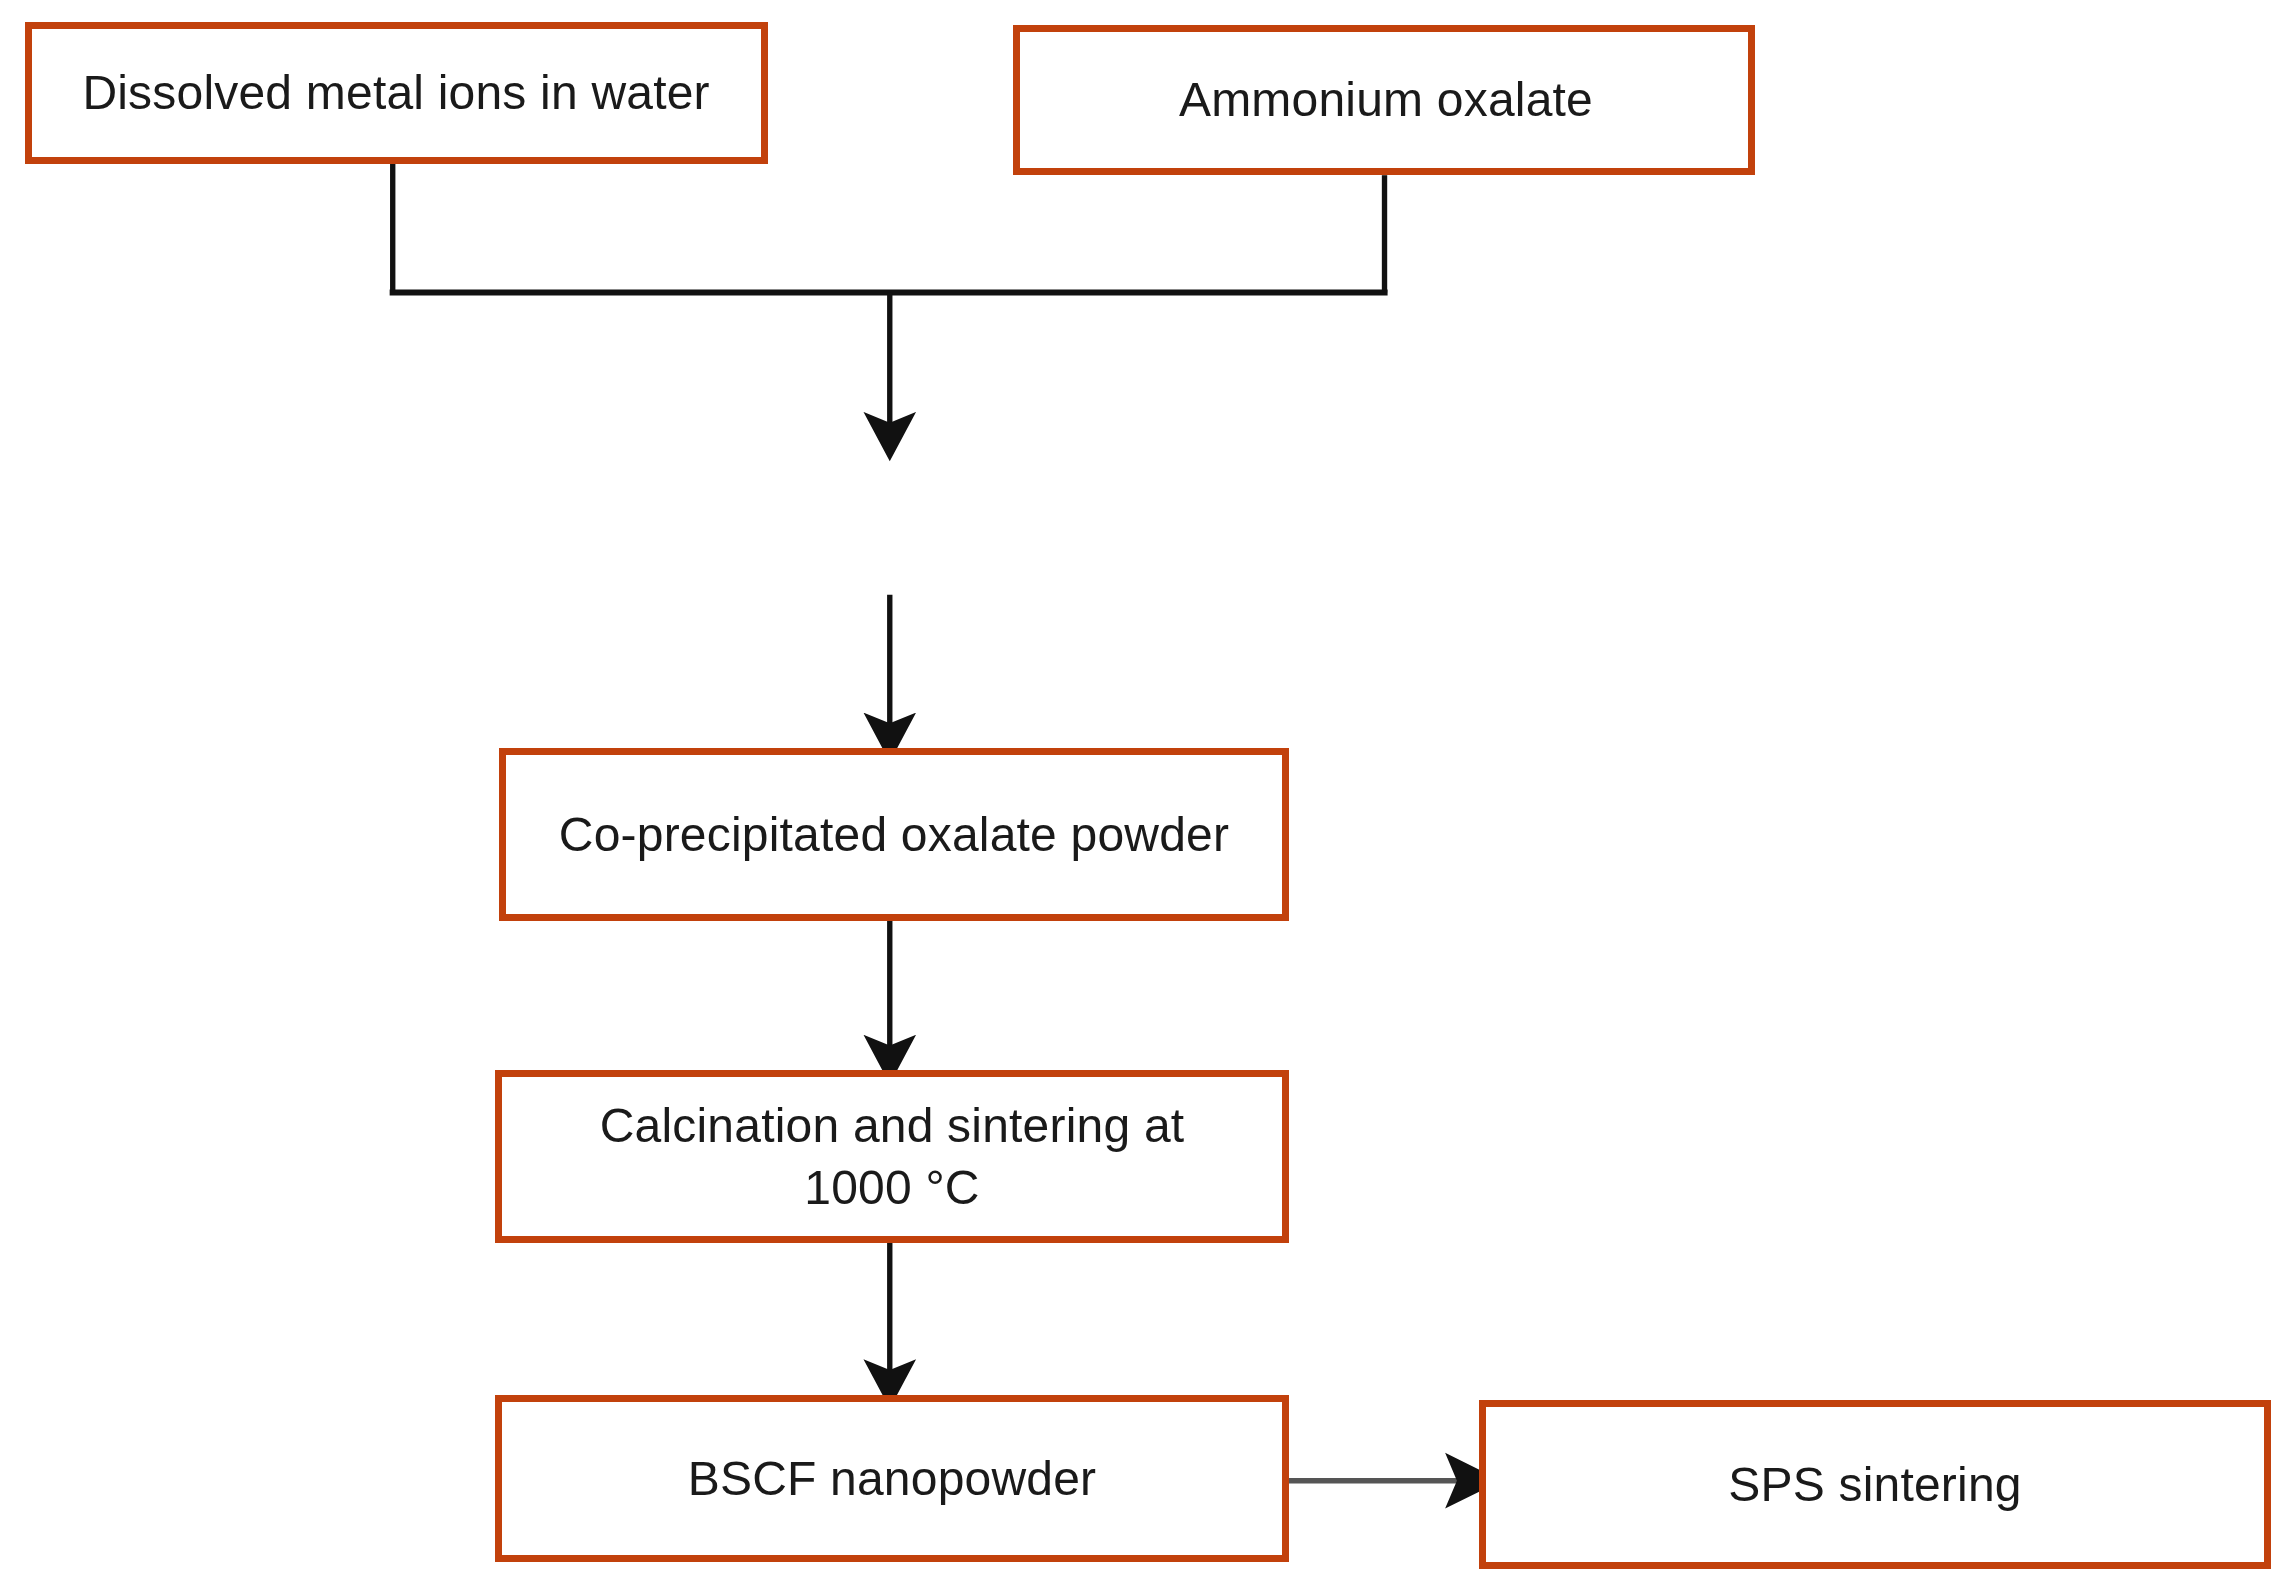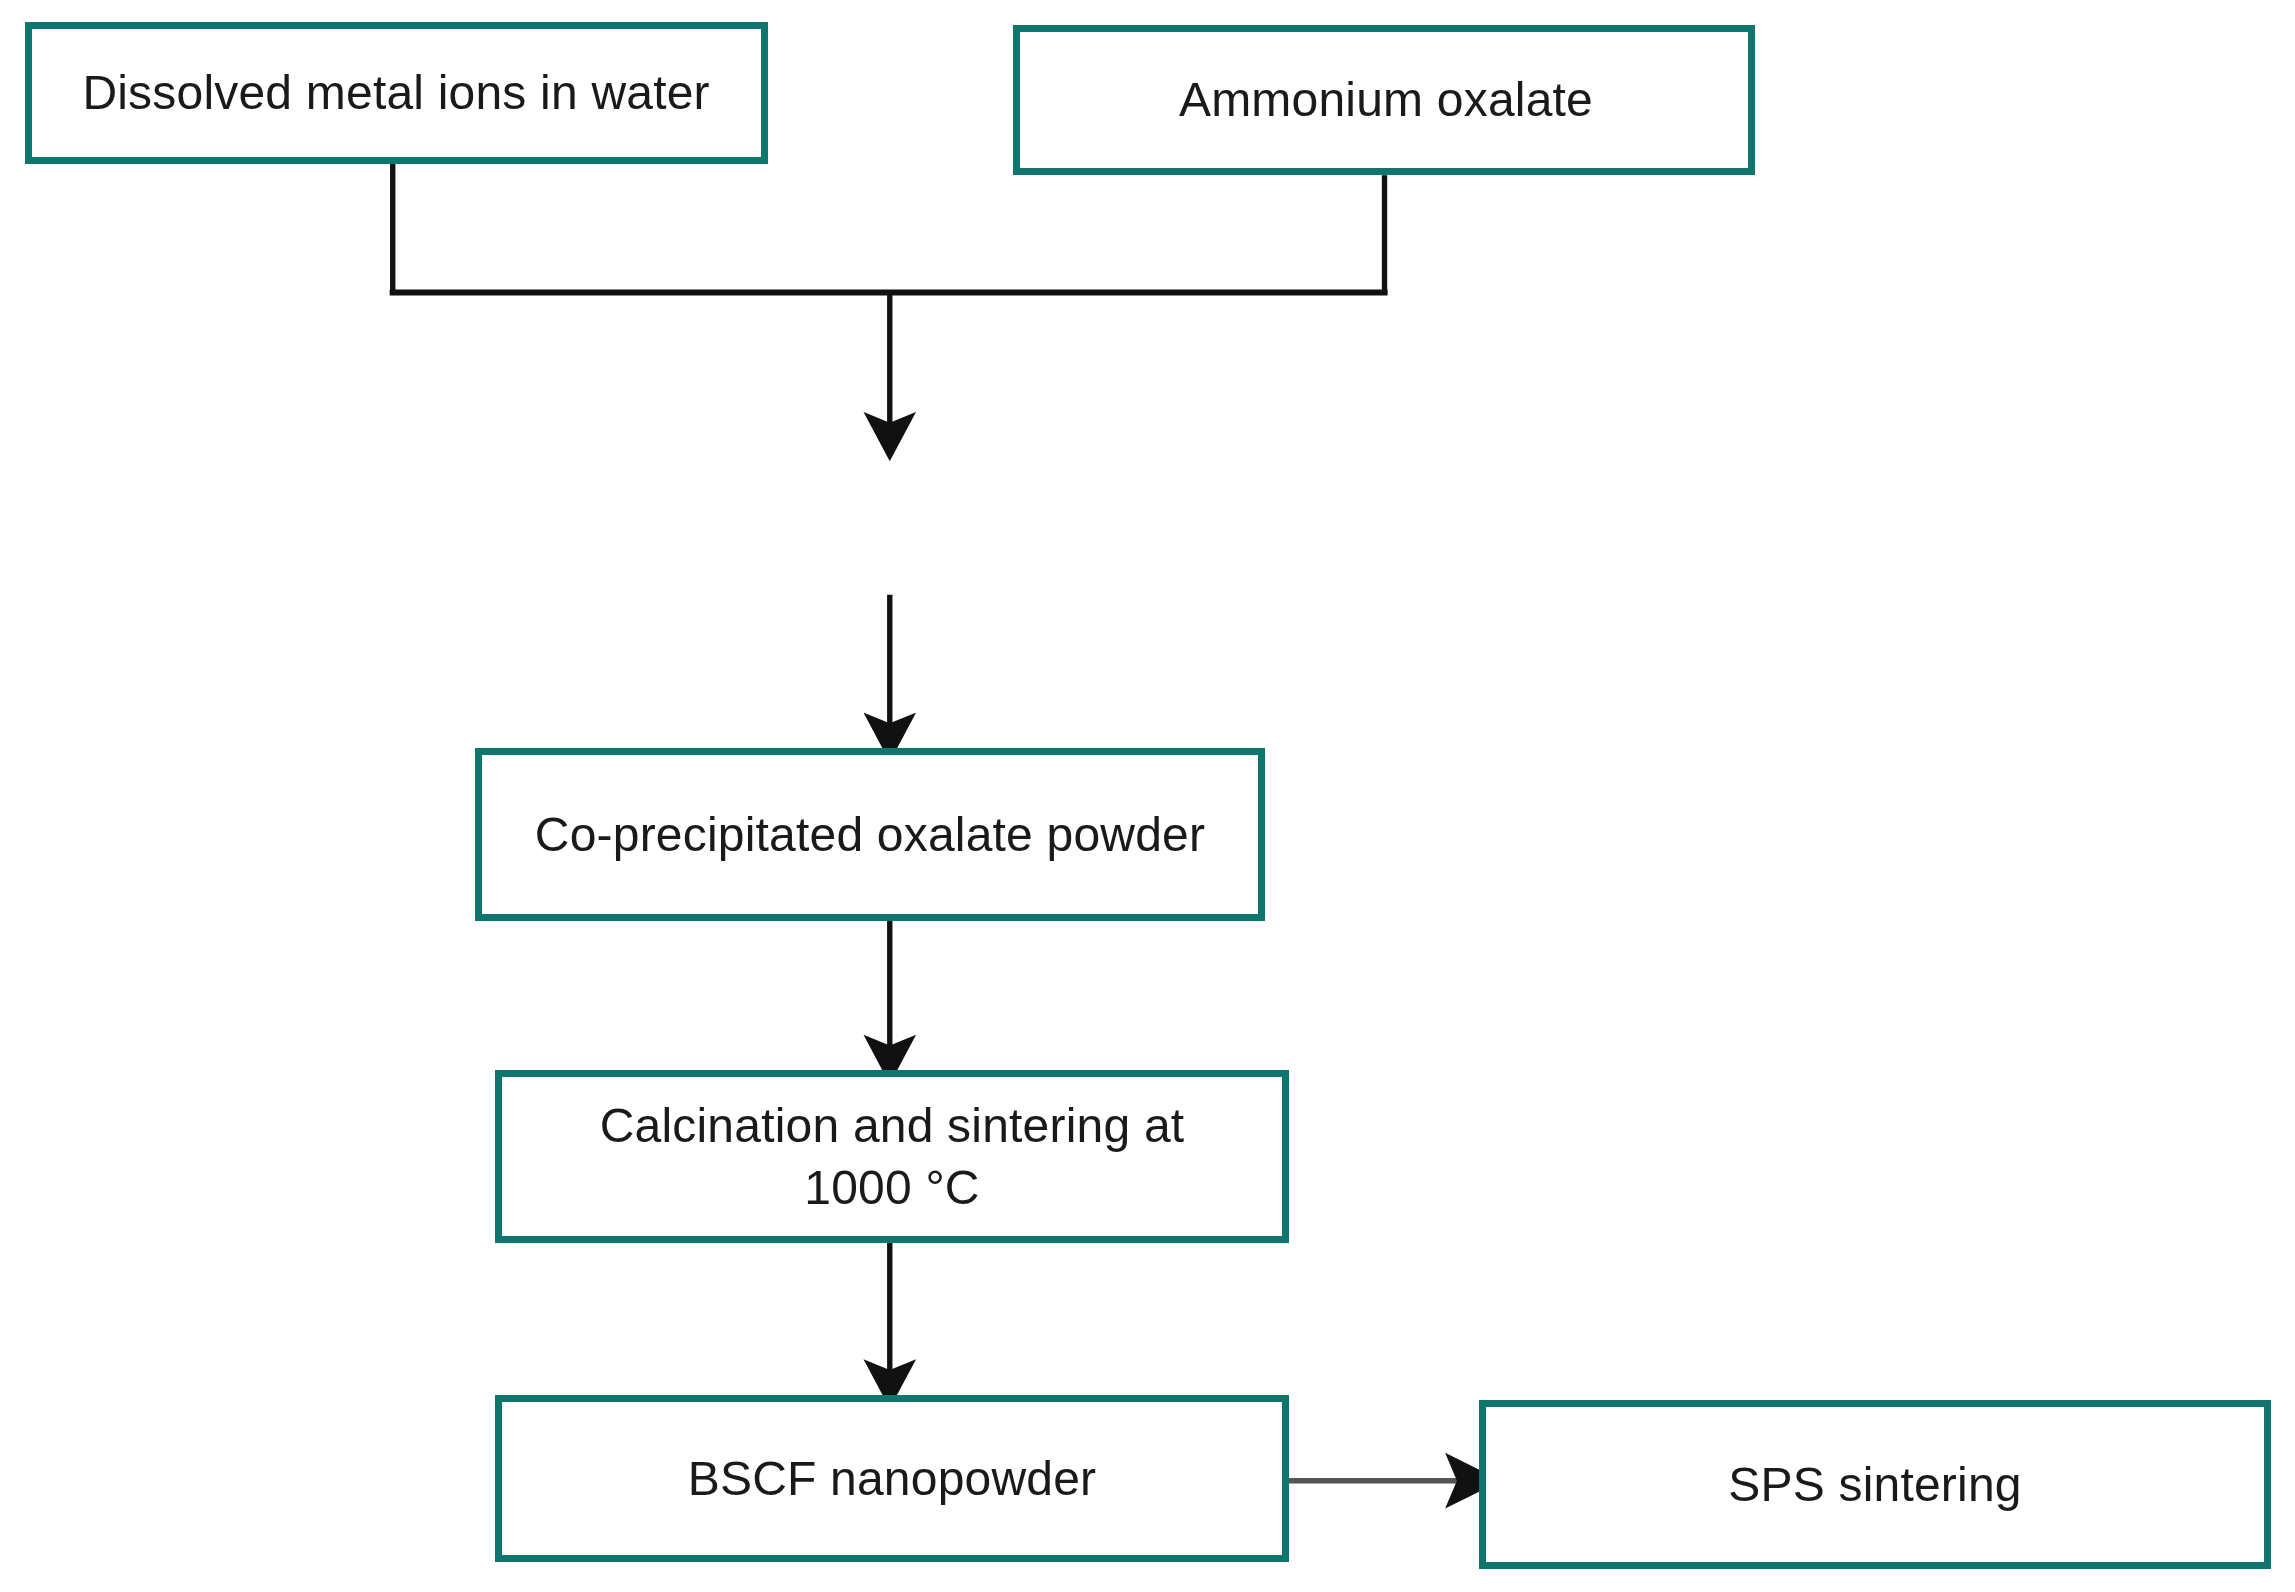--- a/index.html
+++ b/index.html
@@ -21,7 +21,7 @@
     position: absolute;
     box-sizing: border-box;
     background: #ffffff;
-    border: 7px solid #0f766e;
+    border: 7px solid #c2410c;
     display: flex;
     align-items: center;
     justify-content: center;

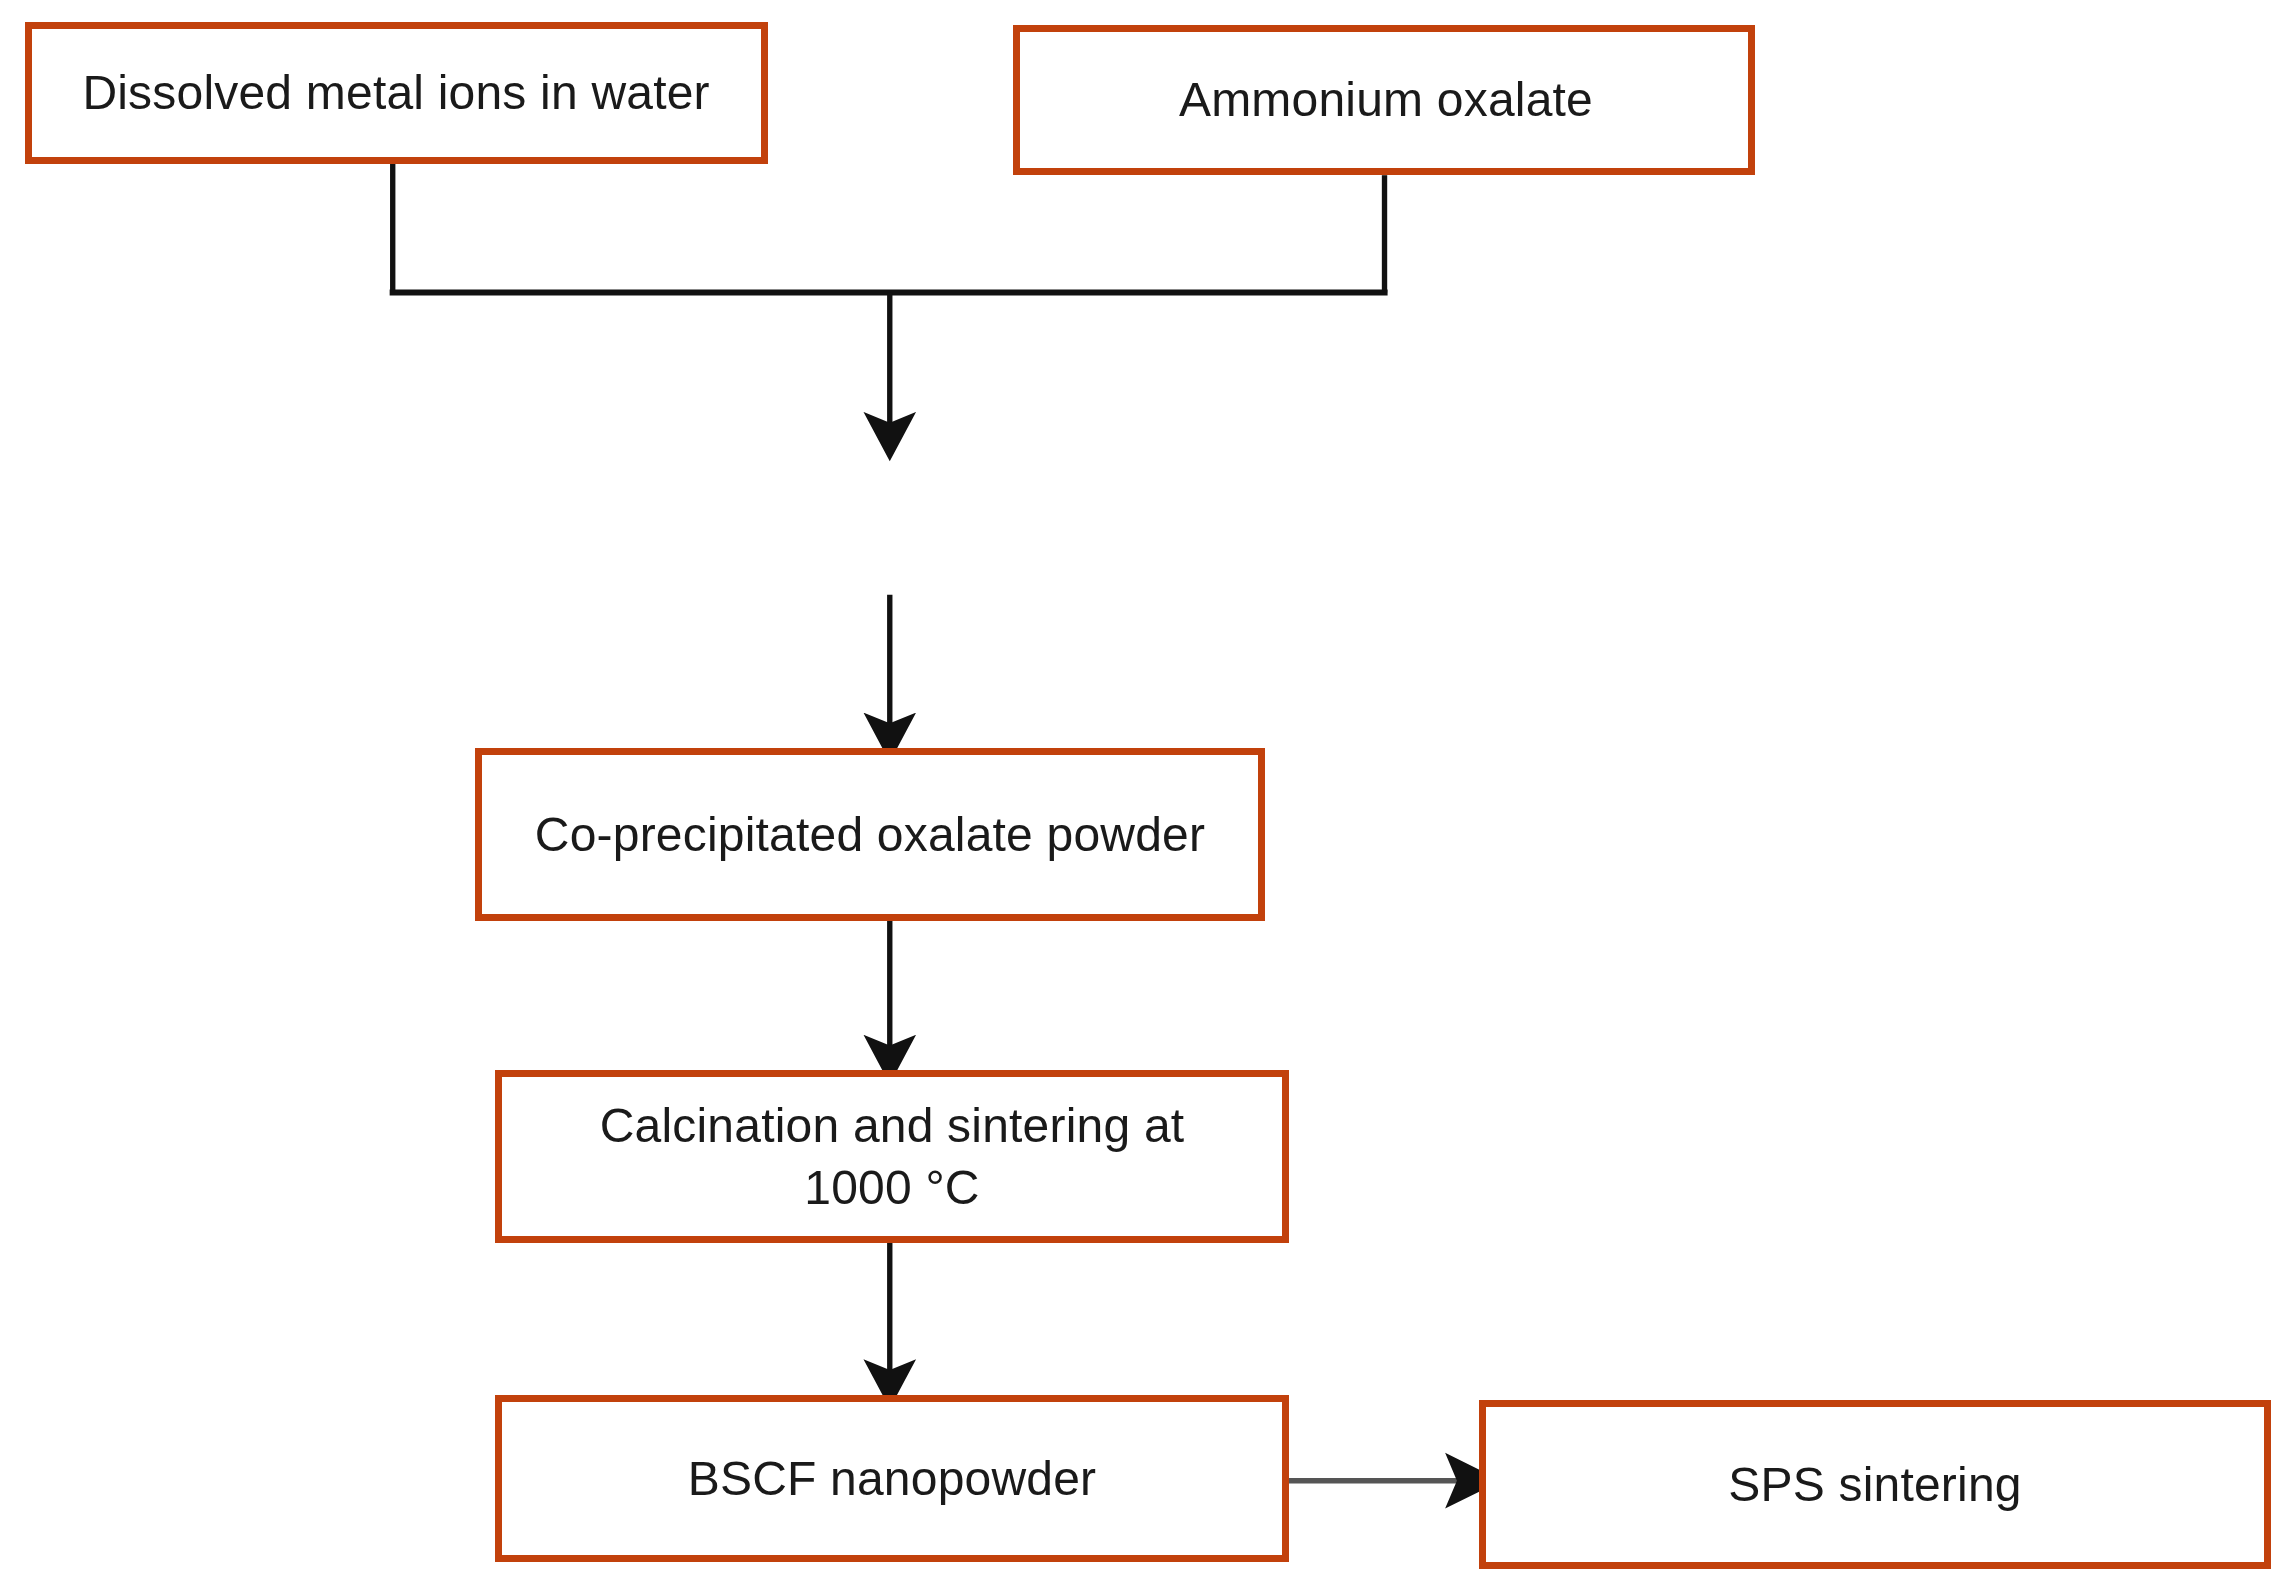--- a/index.html
+++ b/index.html
@@ -106,7 +106,7 @@
   </div>
 
 
-  <div class="node" style="left:475px; top:748px; width:790px; height:173px;">
+  <div class="node" style="left:499px; top:748px; width:790px; height:173px;">
     <span class="label">Co-precipitated oxalate powder</span>
   </div>
 

